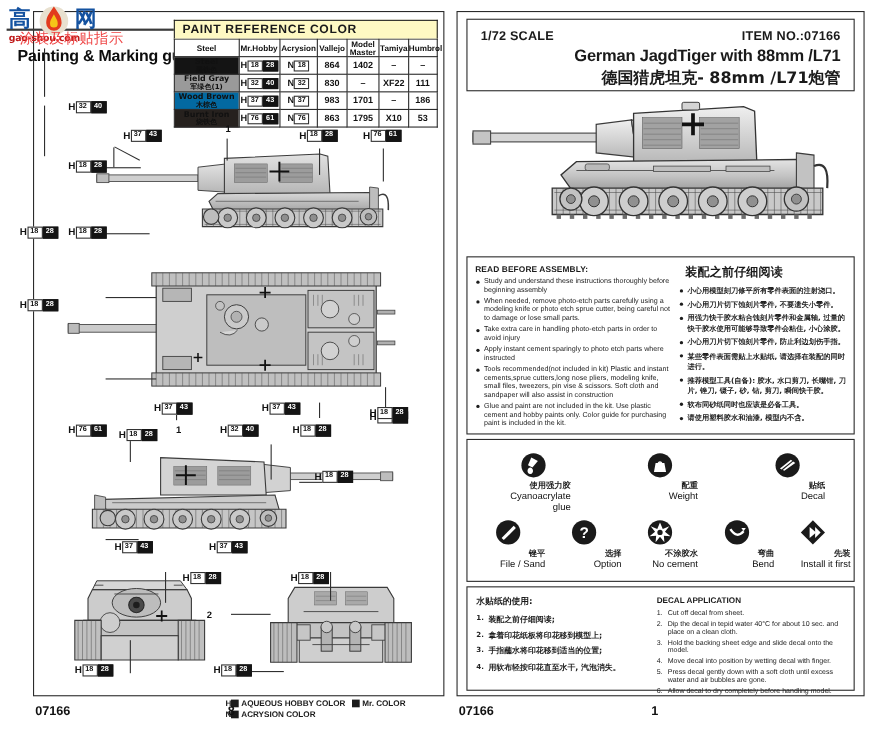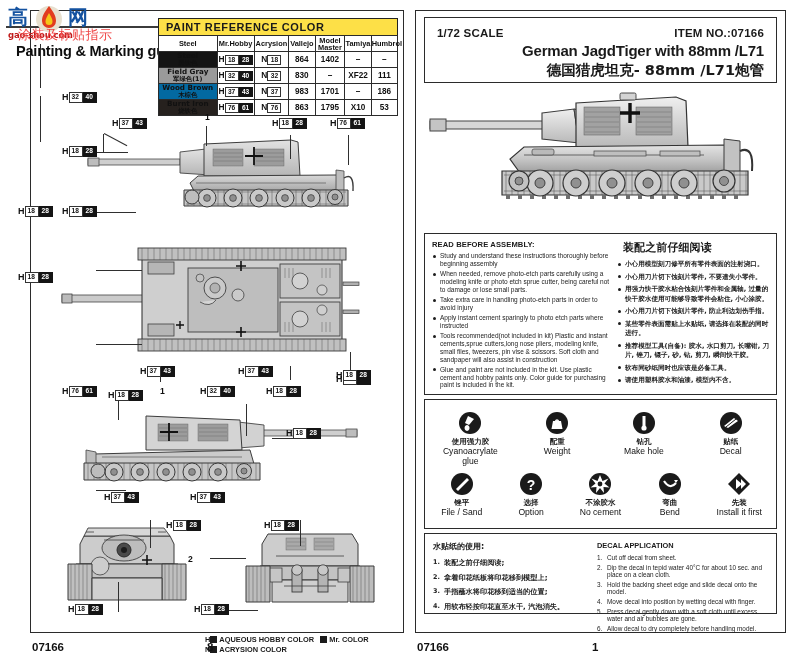--- a/index.html
+++ b/index.html
@@ -41,7 +41,7 @@
 
   
   .paint-wrap { position: absolute; left: 158px; top: 18px; width: 240px; }
-  .paint-title { background: #fde047; border: 1.5px solid #222; border-bottom: none;
+  .paint-title { background: #fef9c3; border: 1.5px solid #222; border-bottom: none;
                  font-size: 11px; font-weight: 700; letter-spacing: 0.6px;
                  padding: 2px 0 2px 7px; box-sizing: border-box; height: 17px; line-height: 13px;
                  position: relative; }

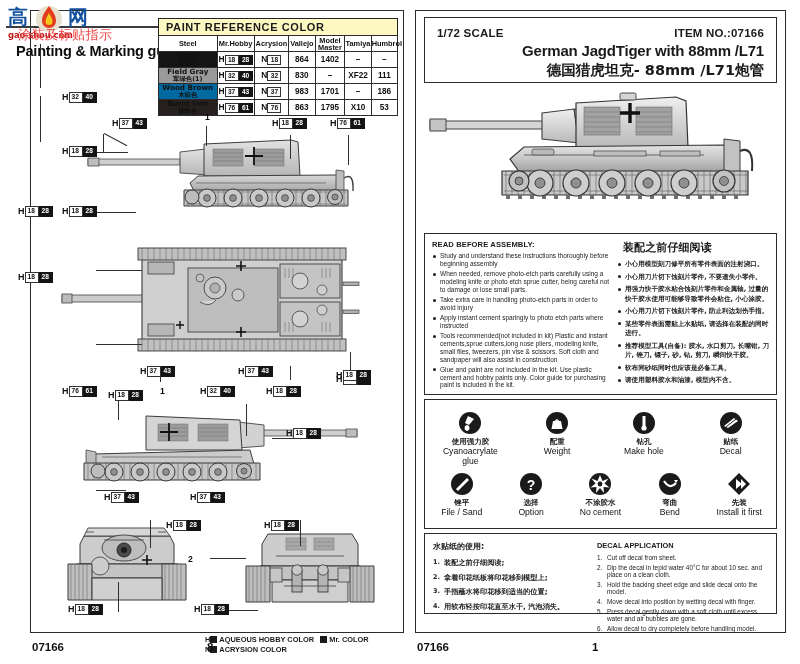--- a/index.html
+++ b/index.html
@@ -106,7 +106,7 @@
              display: flex; flex-direction: column; justify-content: center; }
   .sym-row { display: flex; justify-content: space-around; align-items: flex-start;
              padding: 3px 2px; }
-  .sym { width: 68px; text-align: center; }
+  .sym { width: 68px; text-align: right; }
   .sym .ic { width: 24px; height: 24px; margin: 0 auto 2px; }
   .sym .cn { font-size: 7.5px; font-weight: 700; font-family: "DejaVu Sans", sans-serif;
              line-height: 9px; }

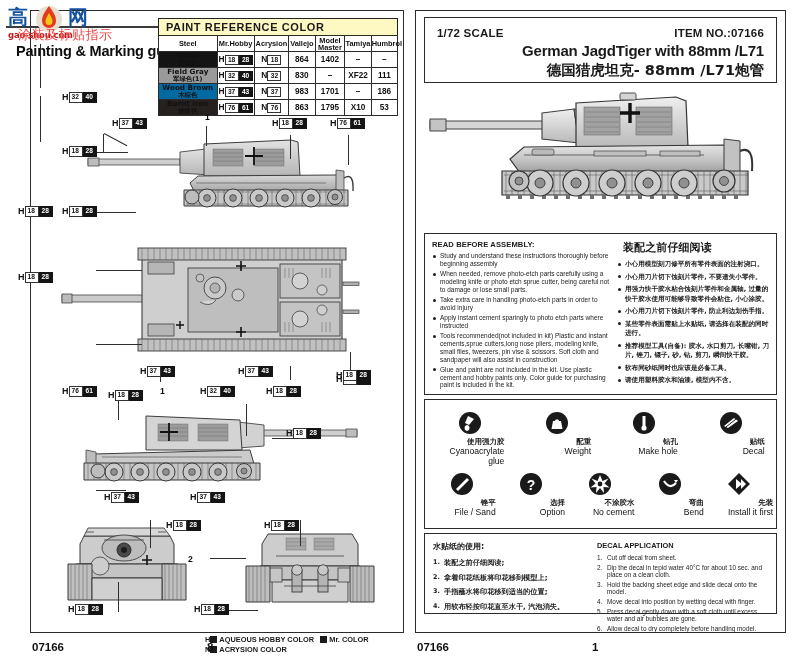--- a/index.html
+++ b/index.html
@@ -658,15 +658,6 @@
           <div class="sym">
             <div class="ic"><svg viewBox="0 0 24 24" width="24" height="24">
                 <circle cx="12" cy="12" r="11" fill="#1a1a1a"></circle>
-                <rect x="10.5" y="5" width="3" height="10" fill="#fff"></rect>
-                <circle cx="12" cy="17" r="2.6" fill="#fff"></circle>
-              </svg></div>
-            <div class="cn">钻孔</div>
-            <div class="en">Make hole</div>
-          </div>
-          <div class="sym">
-            <div class="ic"><svg viewBox="0 0 24 24" width="24" height="24">
-                <circle cx="12" cy="12" r="11" fill="#1a1a1a"></circle>
                 <path d="M5 15 L15 7 L19 10 L9 17 Z" fill="#fff"></path>
                 <path d="M7 16 L17 8" stroke="#1a1a1a" stroke-width="1"></path>
               </svg></div>

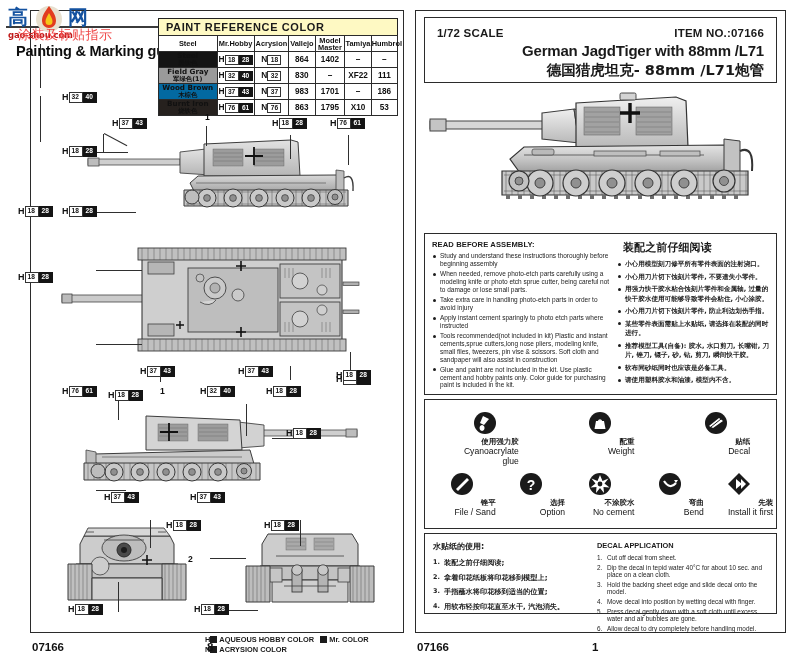--- a/index.html
+++ b/index.html
@@ -113,7 +113,7 @@
   .sym .en { font-size: 8.6px; font-weight: 400; line-height: 10px; color:#111; }
 
   
-  .dec-box { position: absolute; left: 8px; top: 522px; right: 8px; height: 81px;
+  .dec-box { position: absolute; left: 8px; top: 522px; right: 8px; height: 95px;
              border: 1.4px solid #2b2b2b; box-sizing: border-box; }
   .dec-col { position: absolute; top: 7px; bottom: 4px; }
   .dec-cn { left: 8px; width: 158px; }

